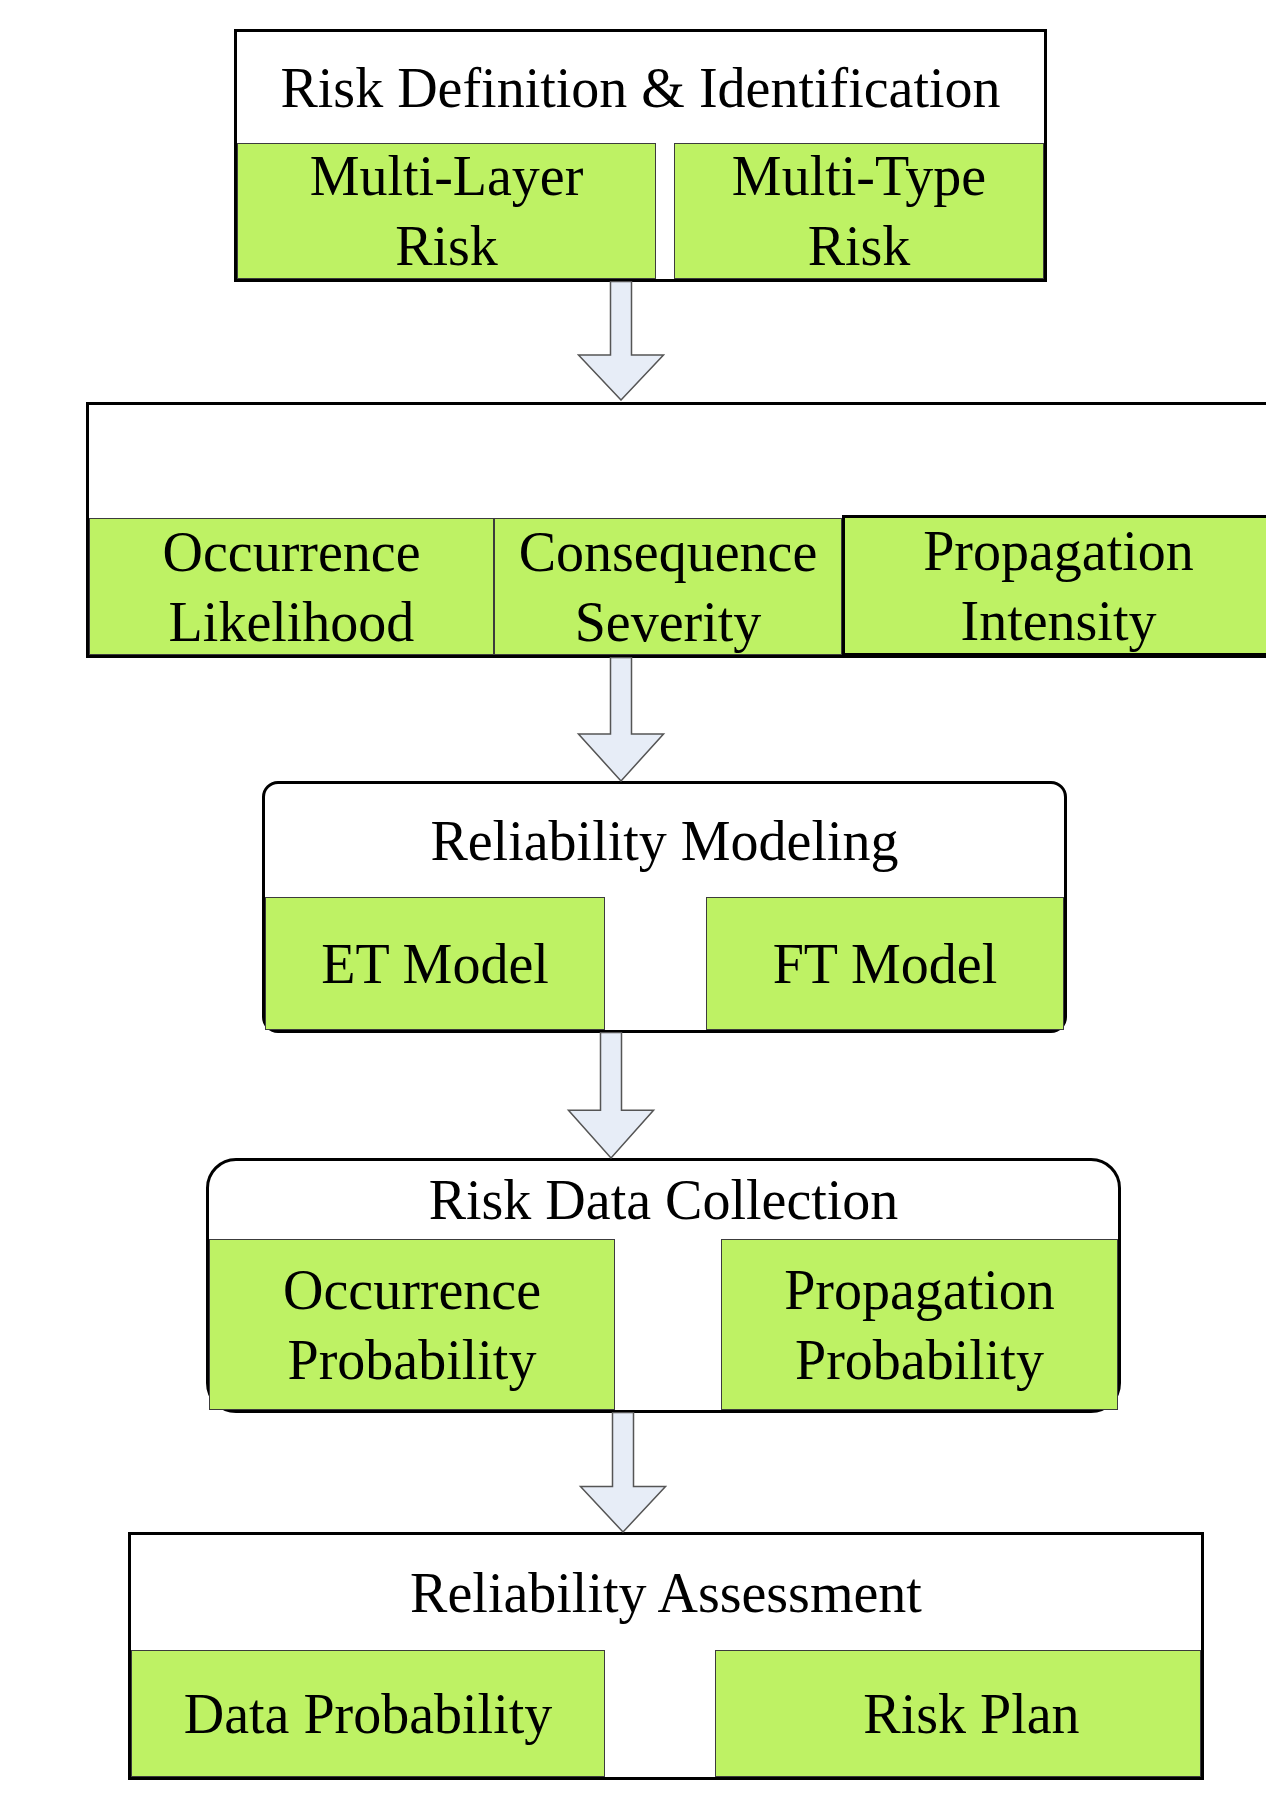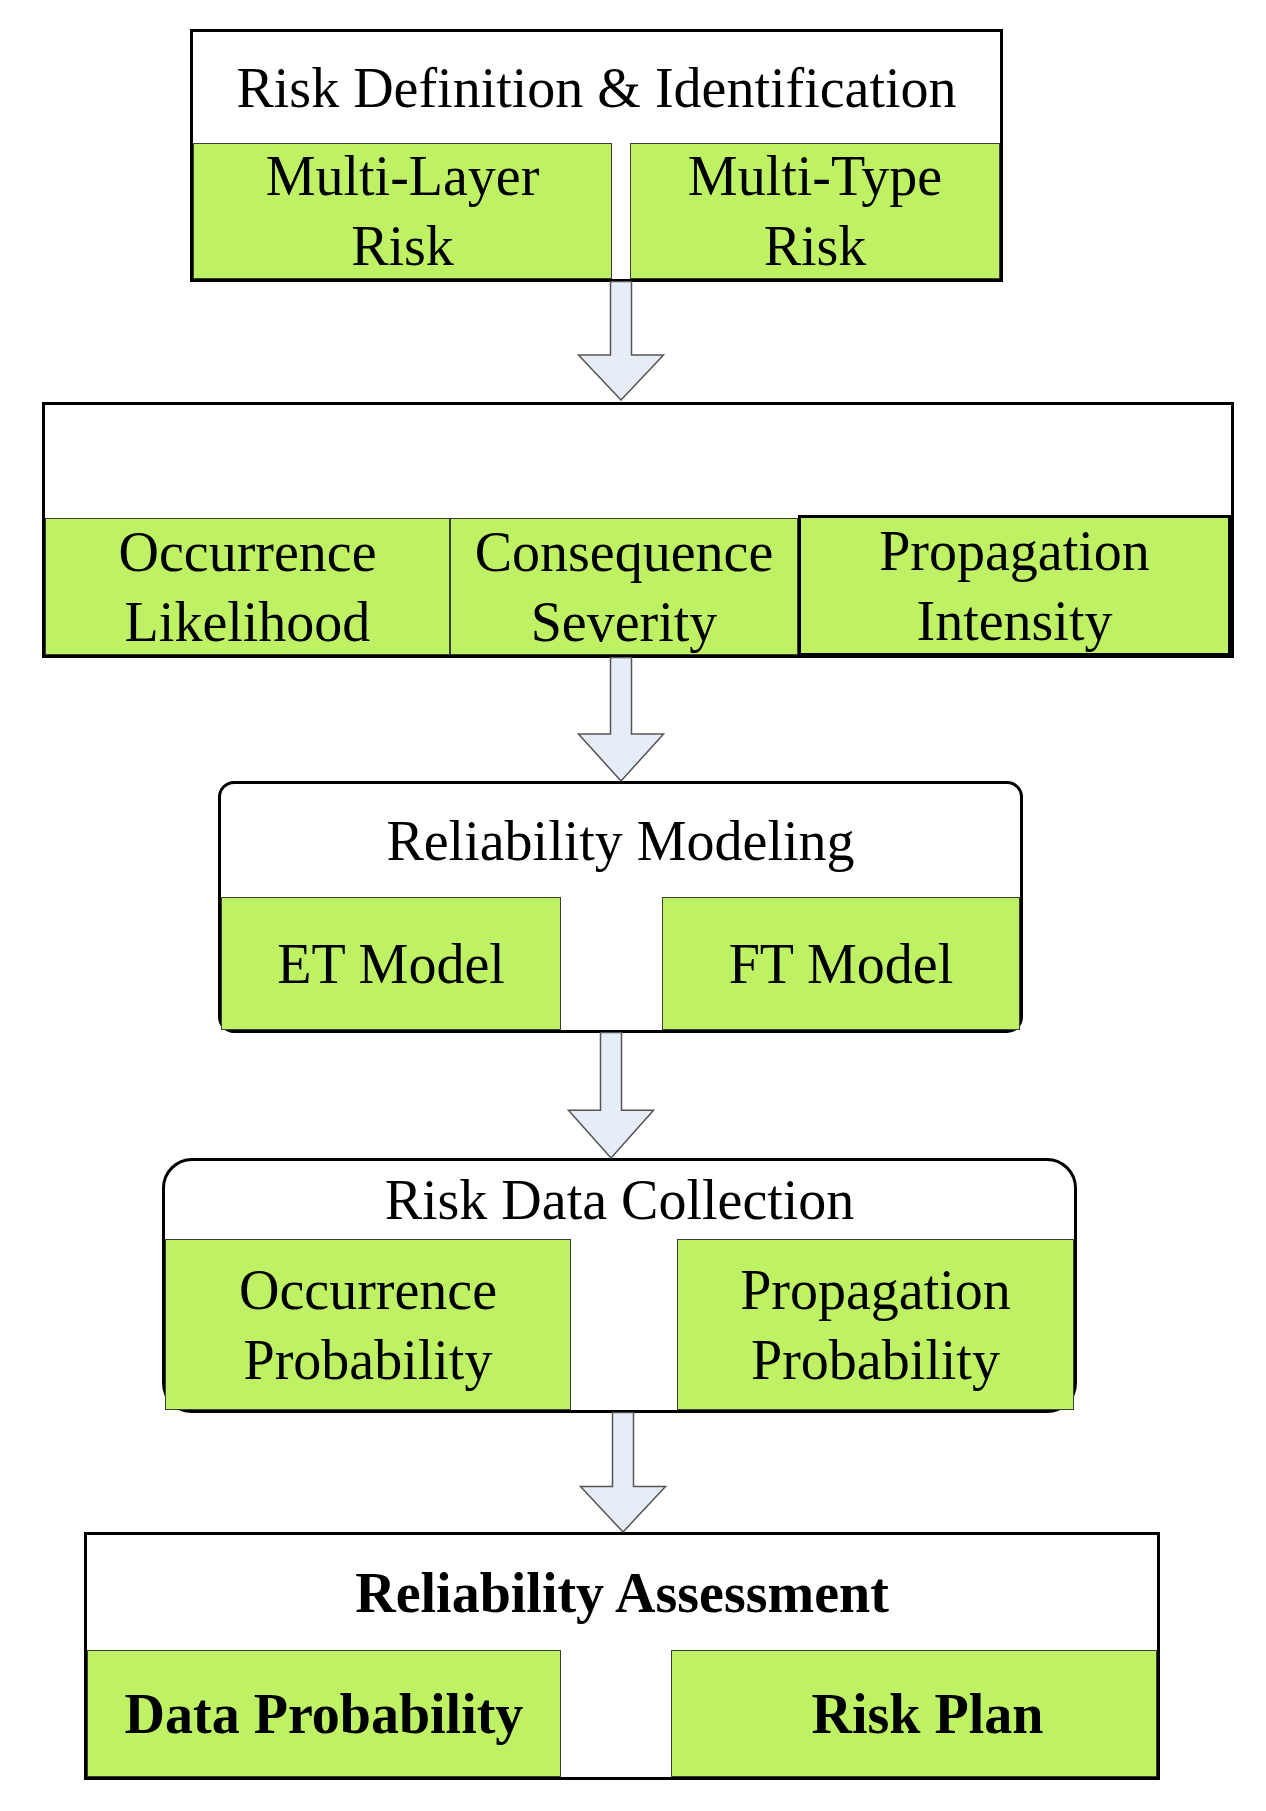--- a/index.html
+++ b/index.html
@@ -21,6 +21,7 @@
     background: #ffffff;
     border: 3px solid #000000;
     box-sizing: border-box;
+    margin-left: 44px;
   }
   .stage-title {
     position: absolute;

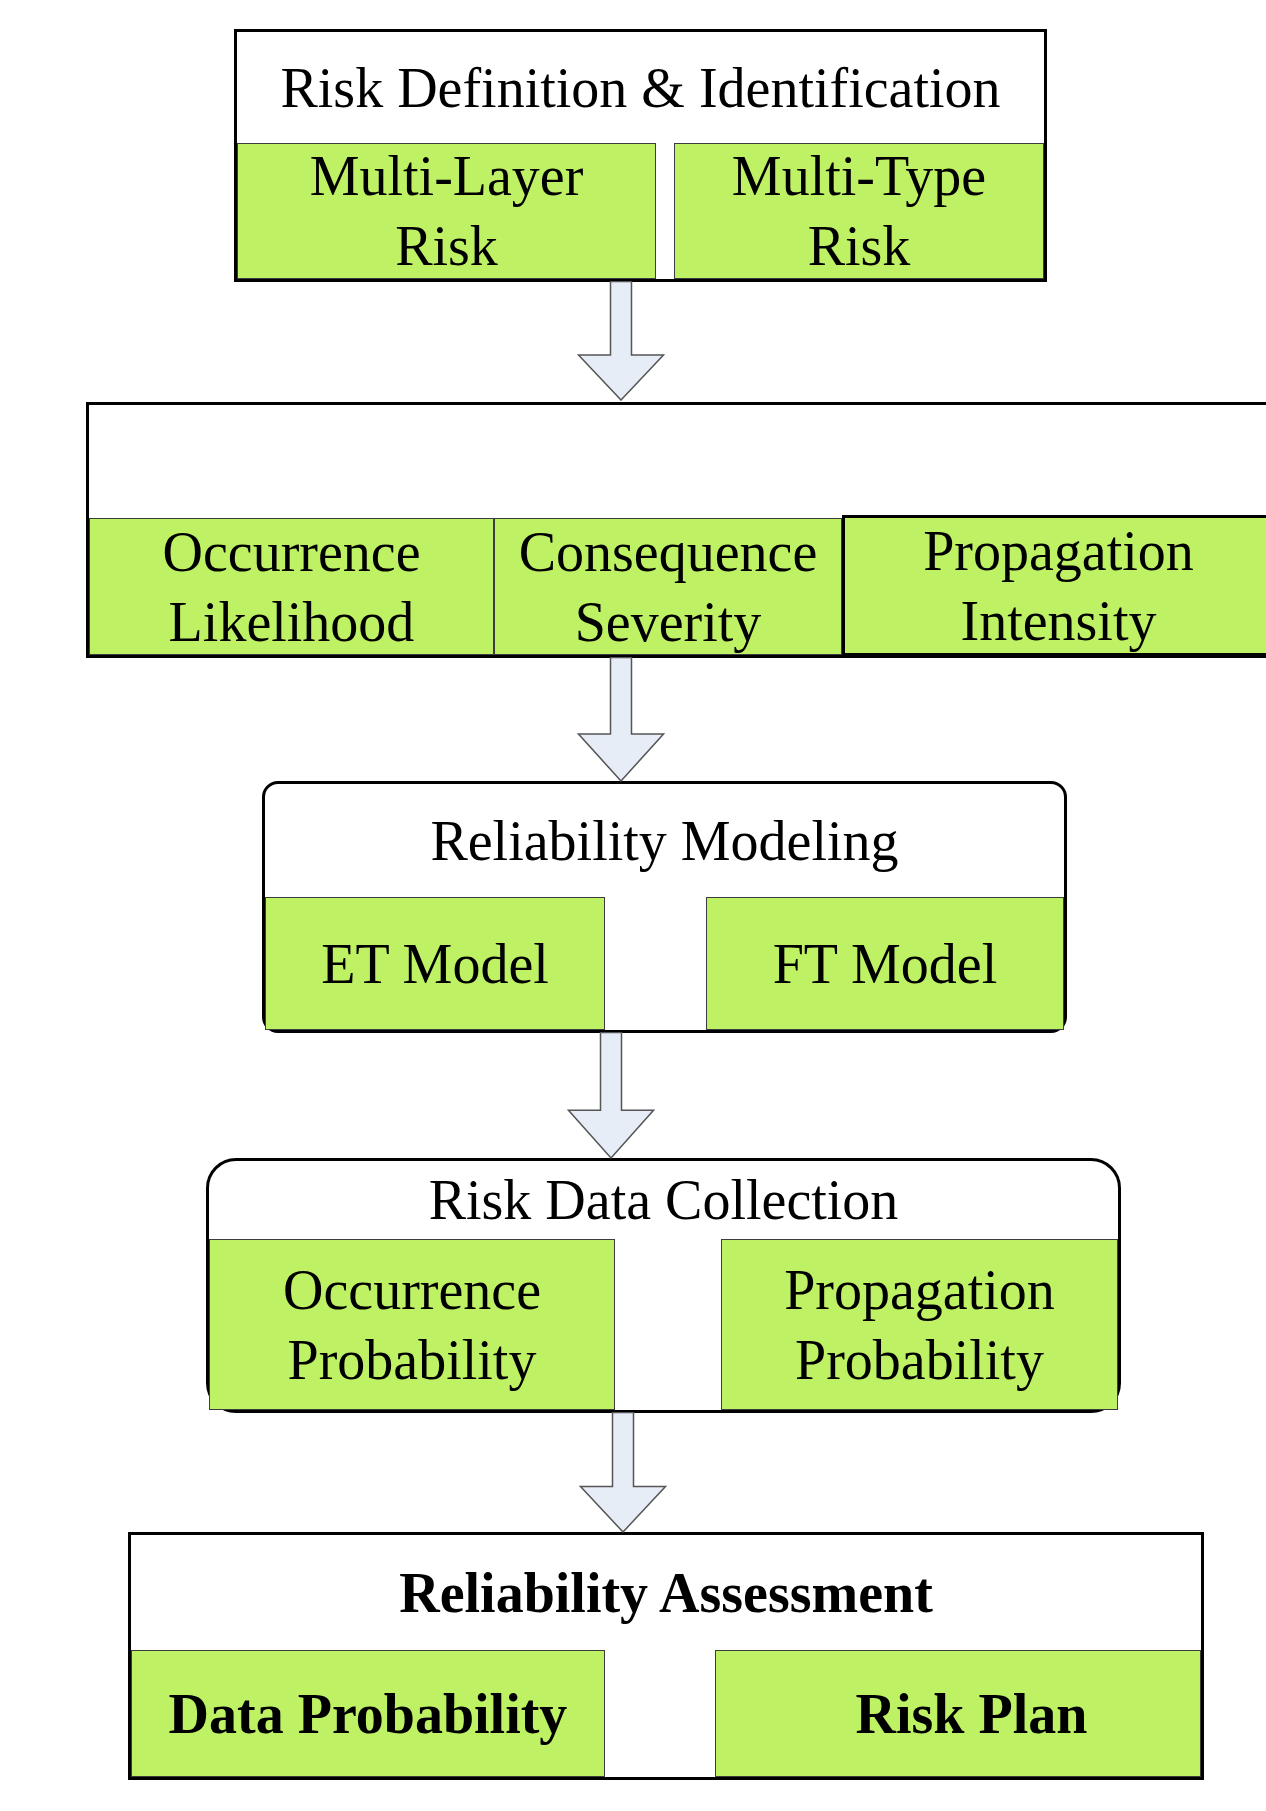--- a/index.html
+++ b/index.html
@@ -90,7 +90,7 @@
   #s4 .sub-b { left: 512px; width: 397px; }
 
   
-  #s5 { left: 84px; top: 1532px; width: 1076px; height: 248px; font-weight: bold; }
+  #s5 { left: 84px; top: 1532px; width: 1076px; height: 248px; }
   #s5 .stage-title { height: 115px; }
   #s5 .sub { top: 115px; height: 127px; }
   #s5 .sub-a { left: 0px;   width: 474px; }

